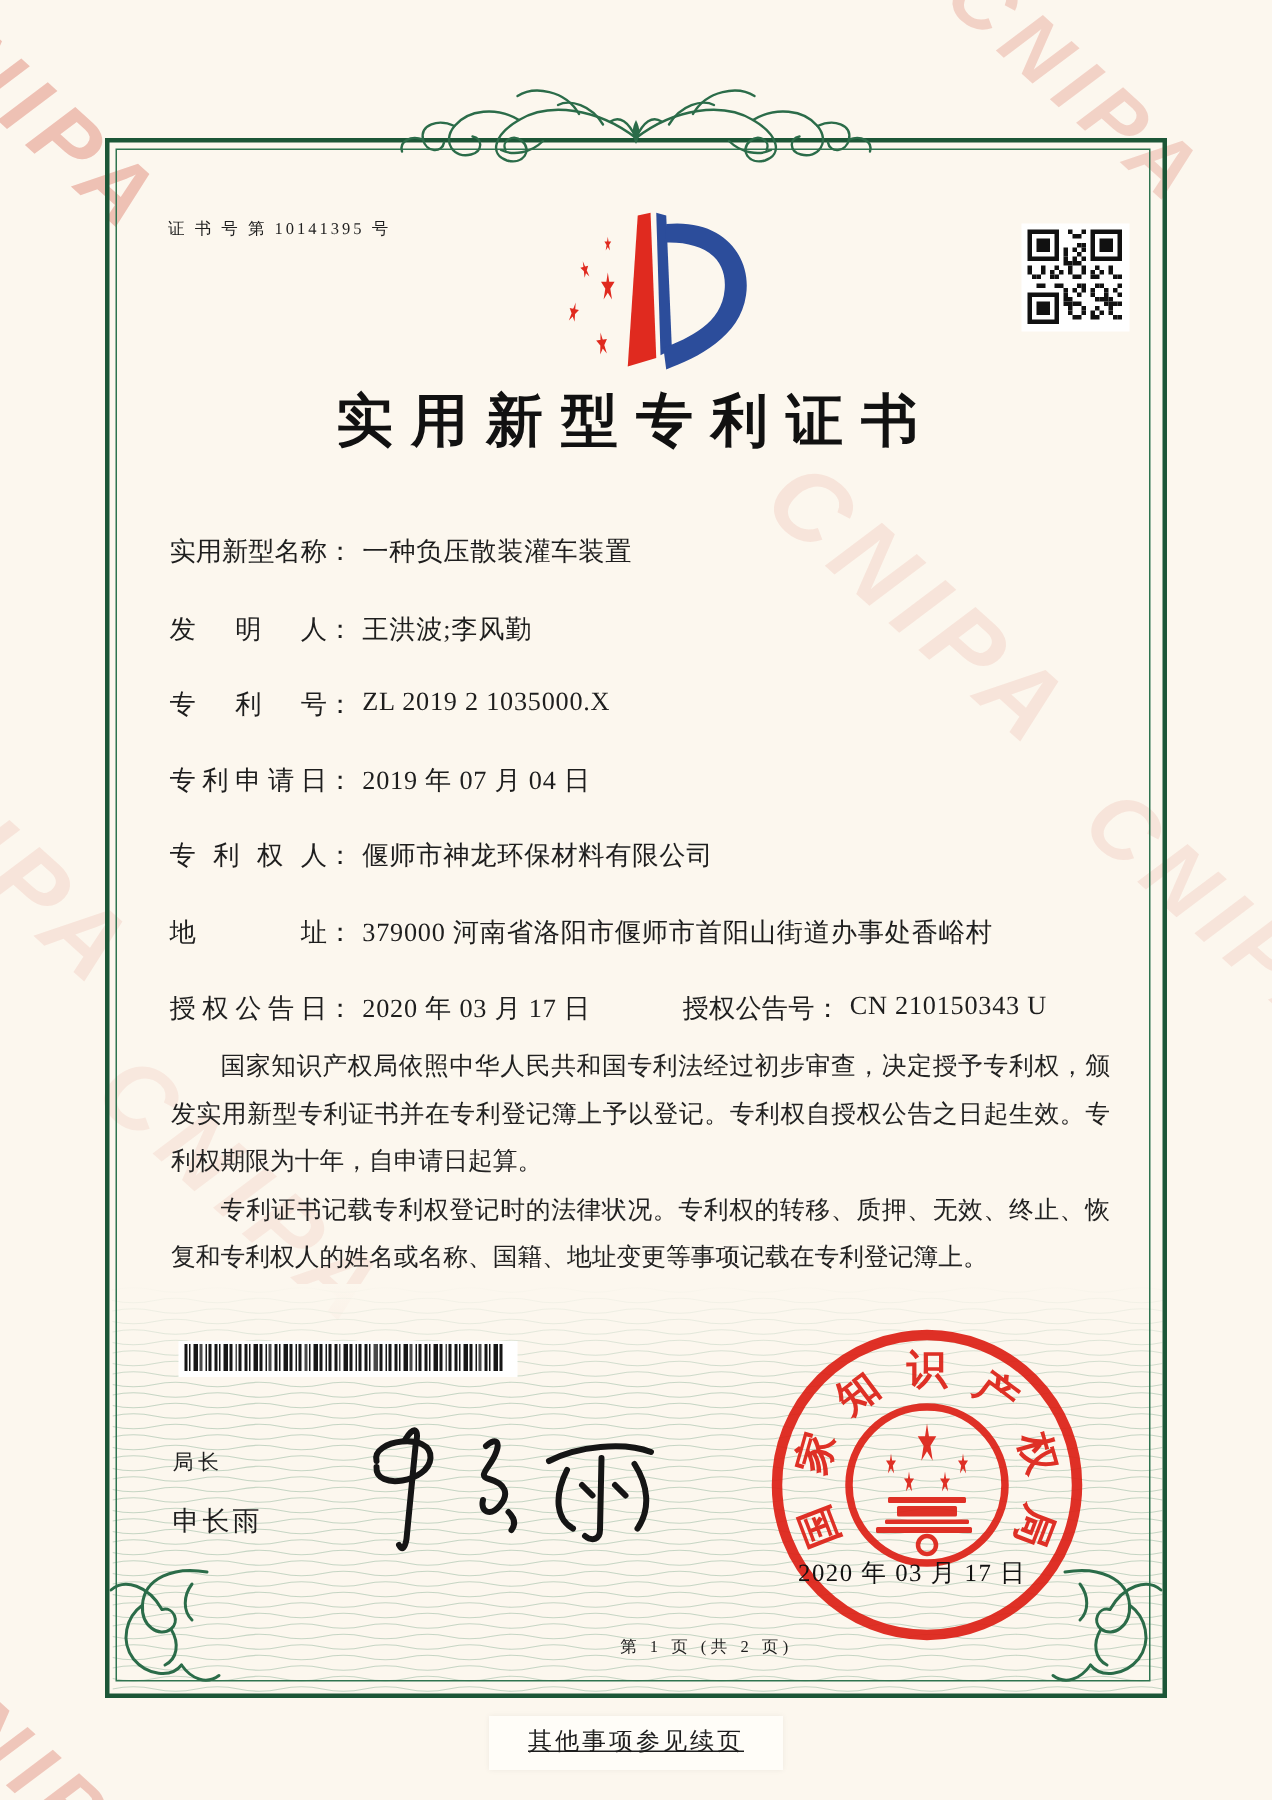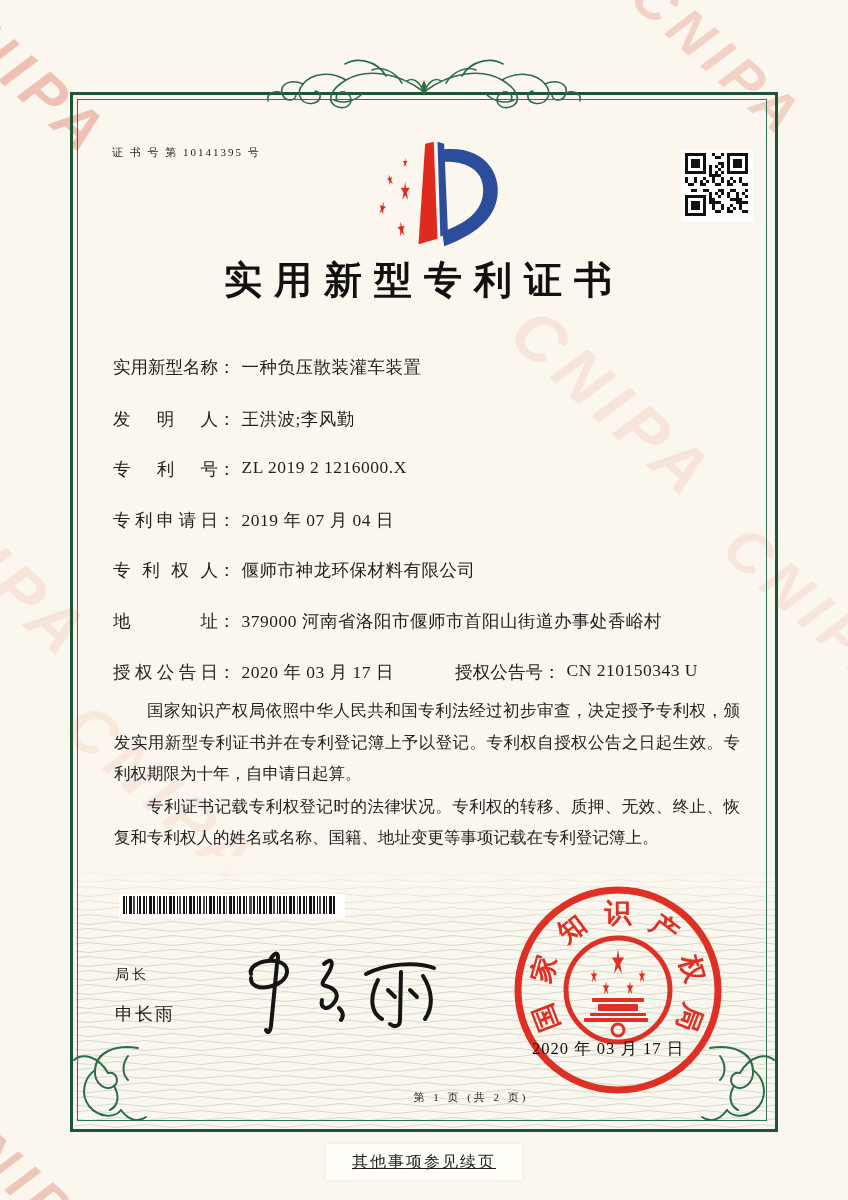--- a/index.html
+++ b/index.html
@@ -314,7 +314,7 @@
     <span class="flabel">发明人</span><span class="fcolon">：</span><span class="fvalue">王洪波;李风勤</span>
   </div>
   <div class="field" style="left:113px; top:457px;">
-    <span class="flabel">专利号</span><span class="fcolon">：</span><span class="fvalue">ZL 2019 2 1216000.X</span>
+    <span class="flabel">专利号</span><span class="fcolon">：</span><span class="fvalue">ZL 2019 2 1035000.X</span>
   </div>
   <div class="field" style="left:113px; top:508px;">
     <span class="flabel">专利申请日</span><span class="fcolon">：</span><span class="fvalue">2019 年 07 月 04 日</span>

